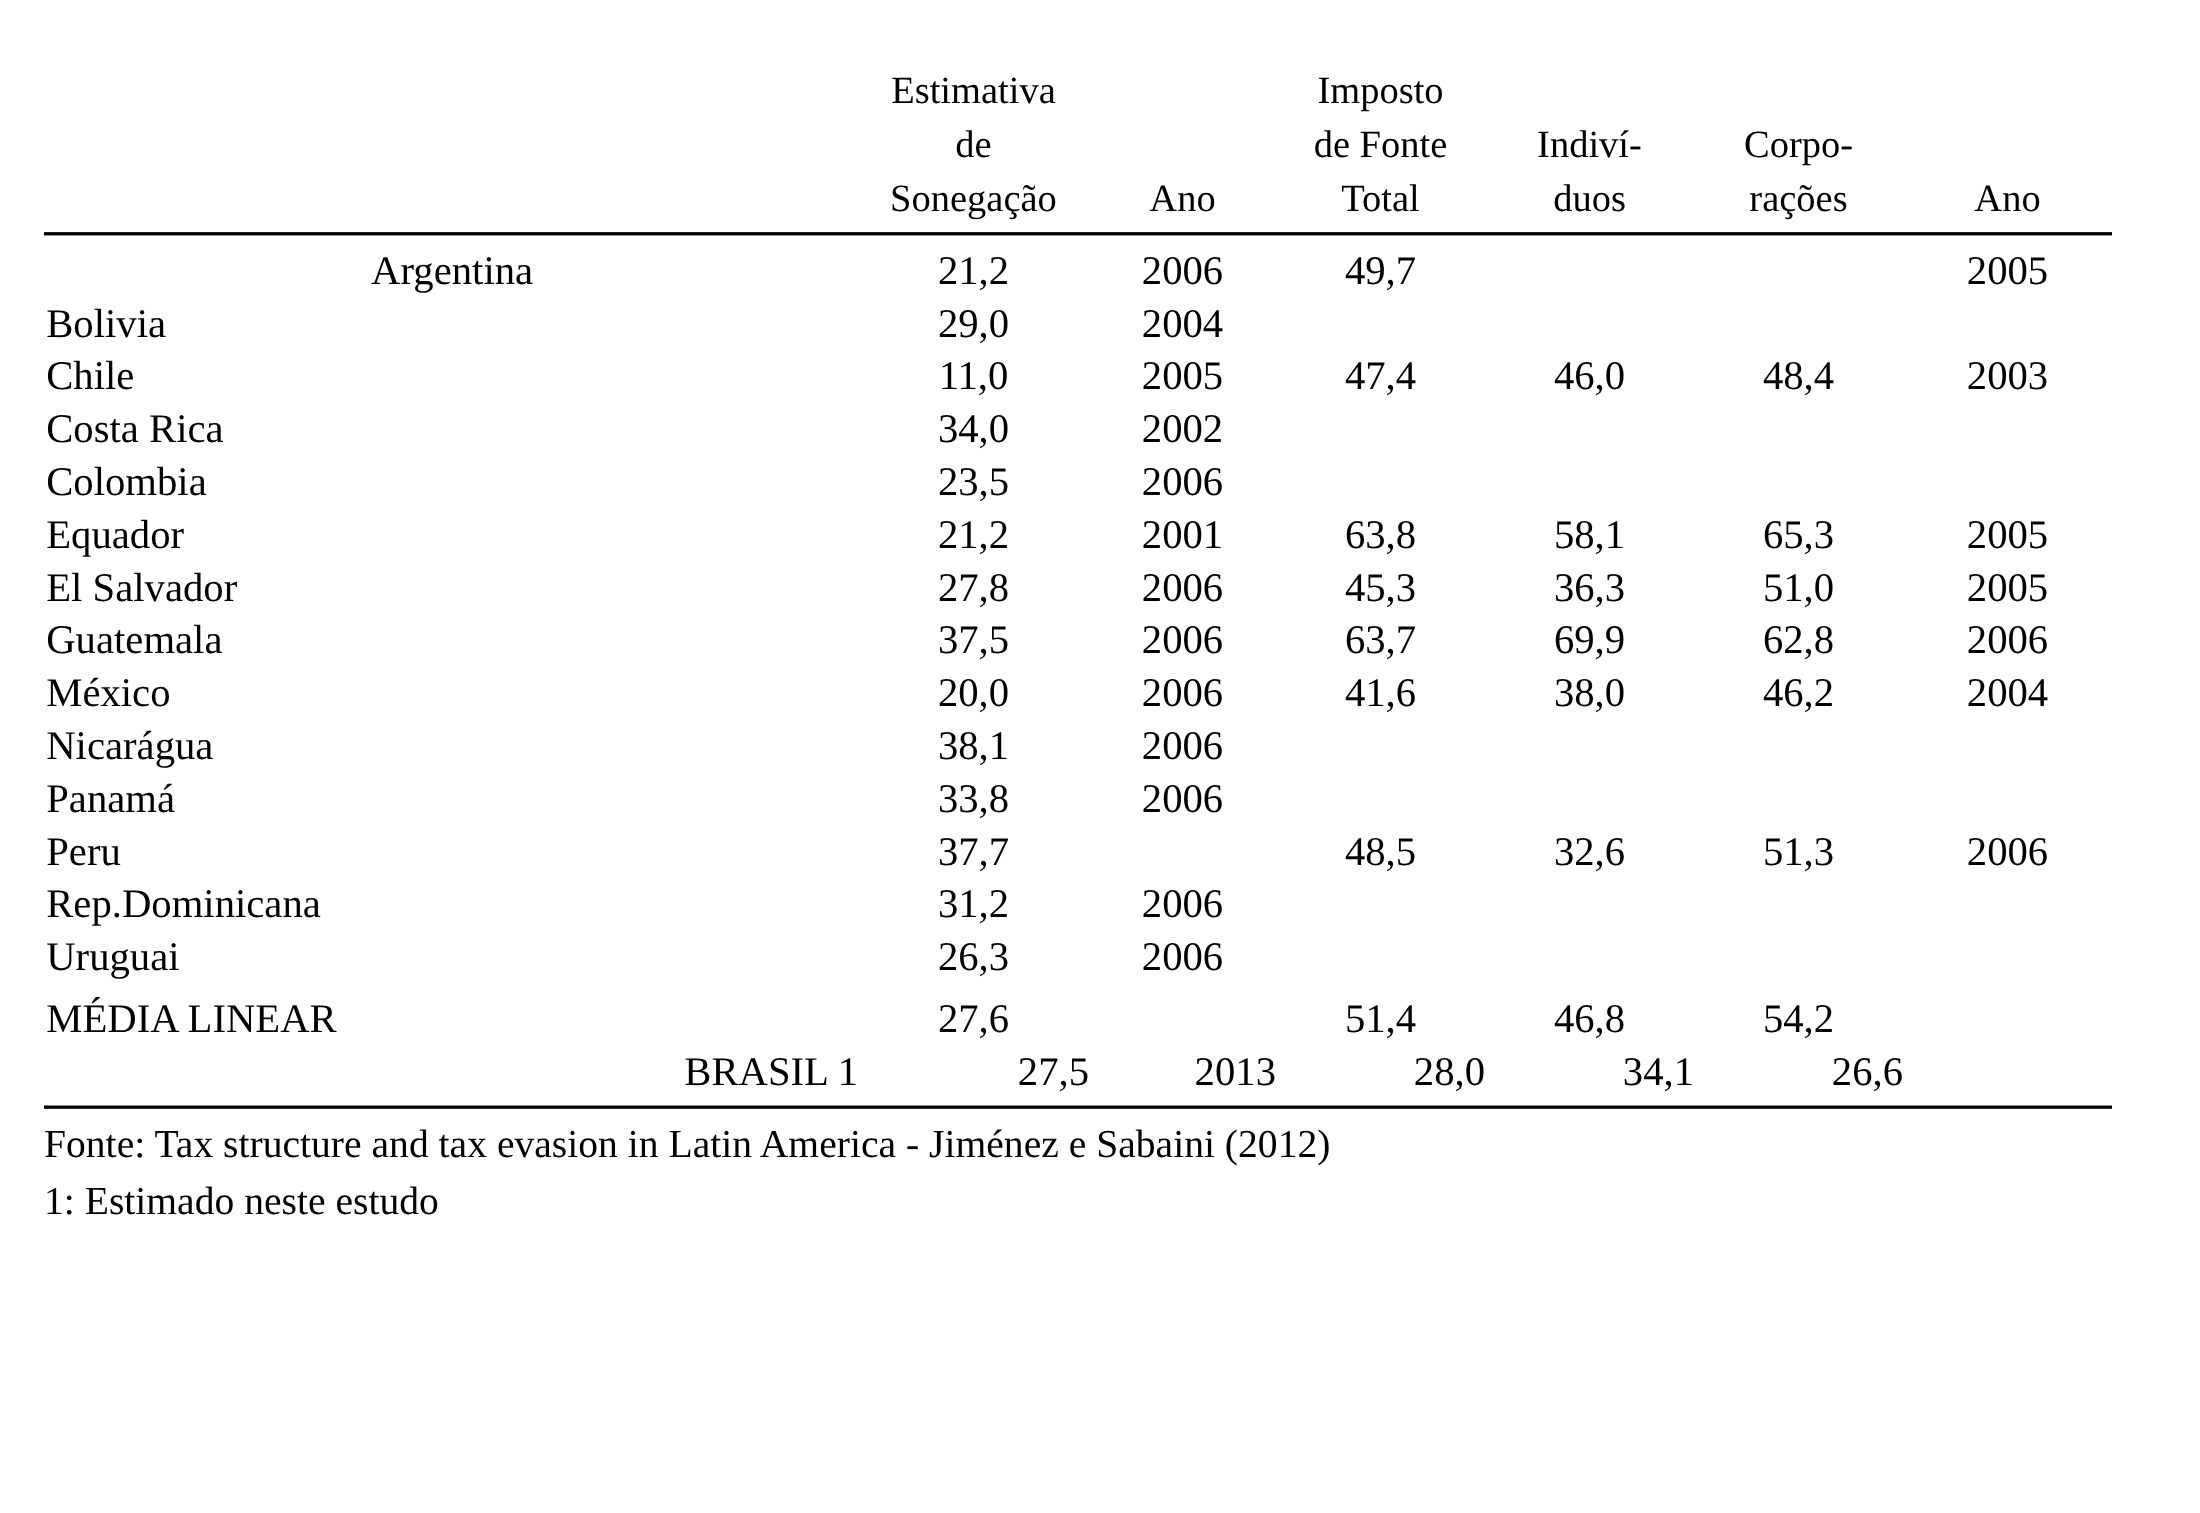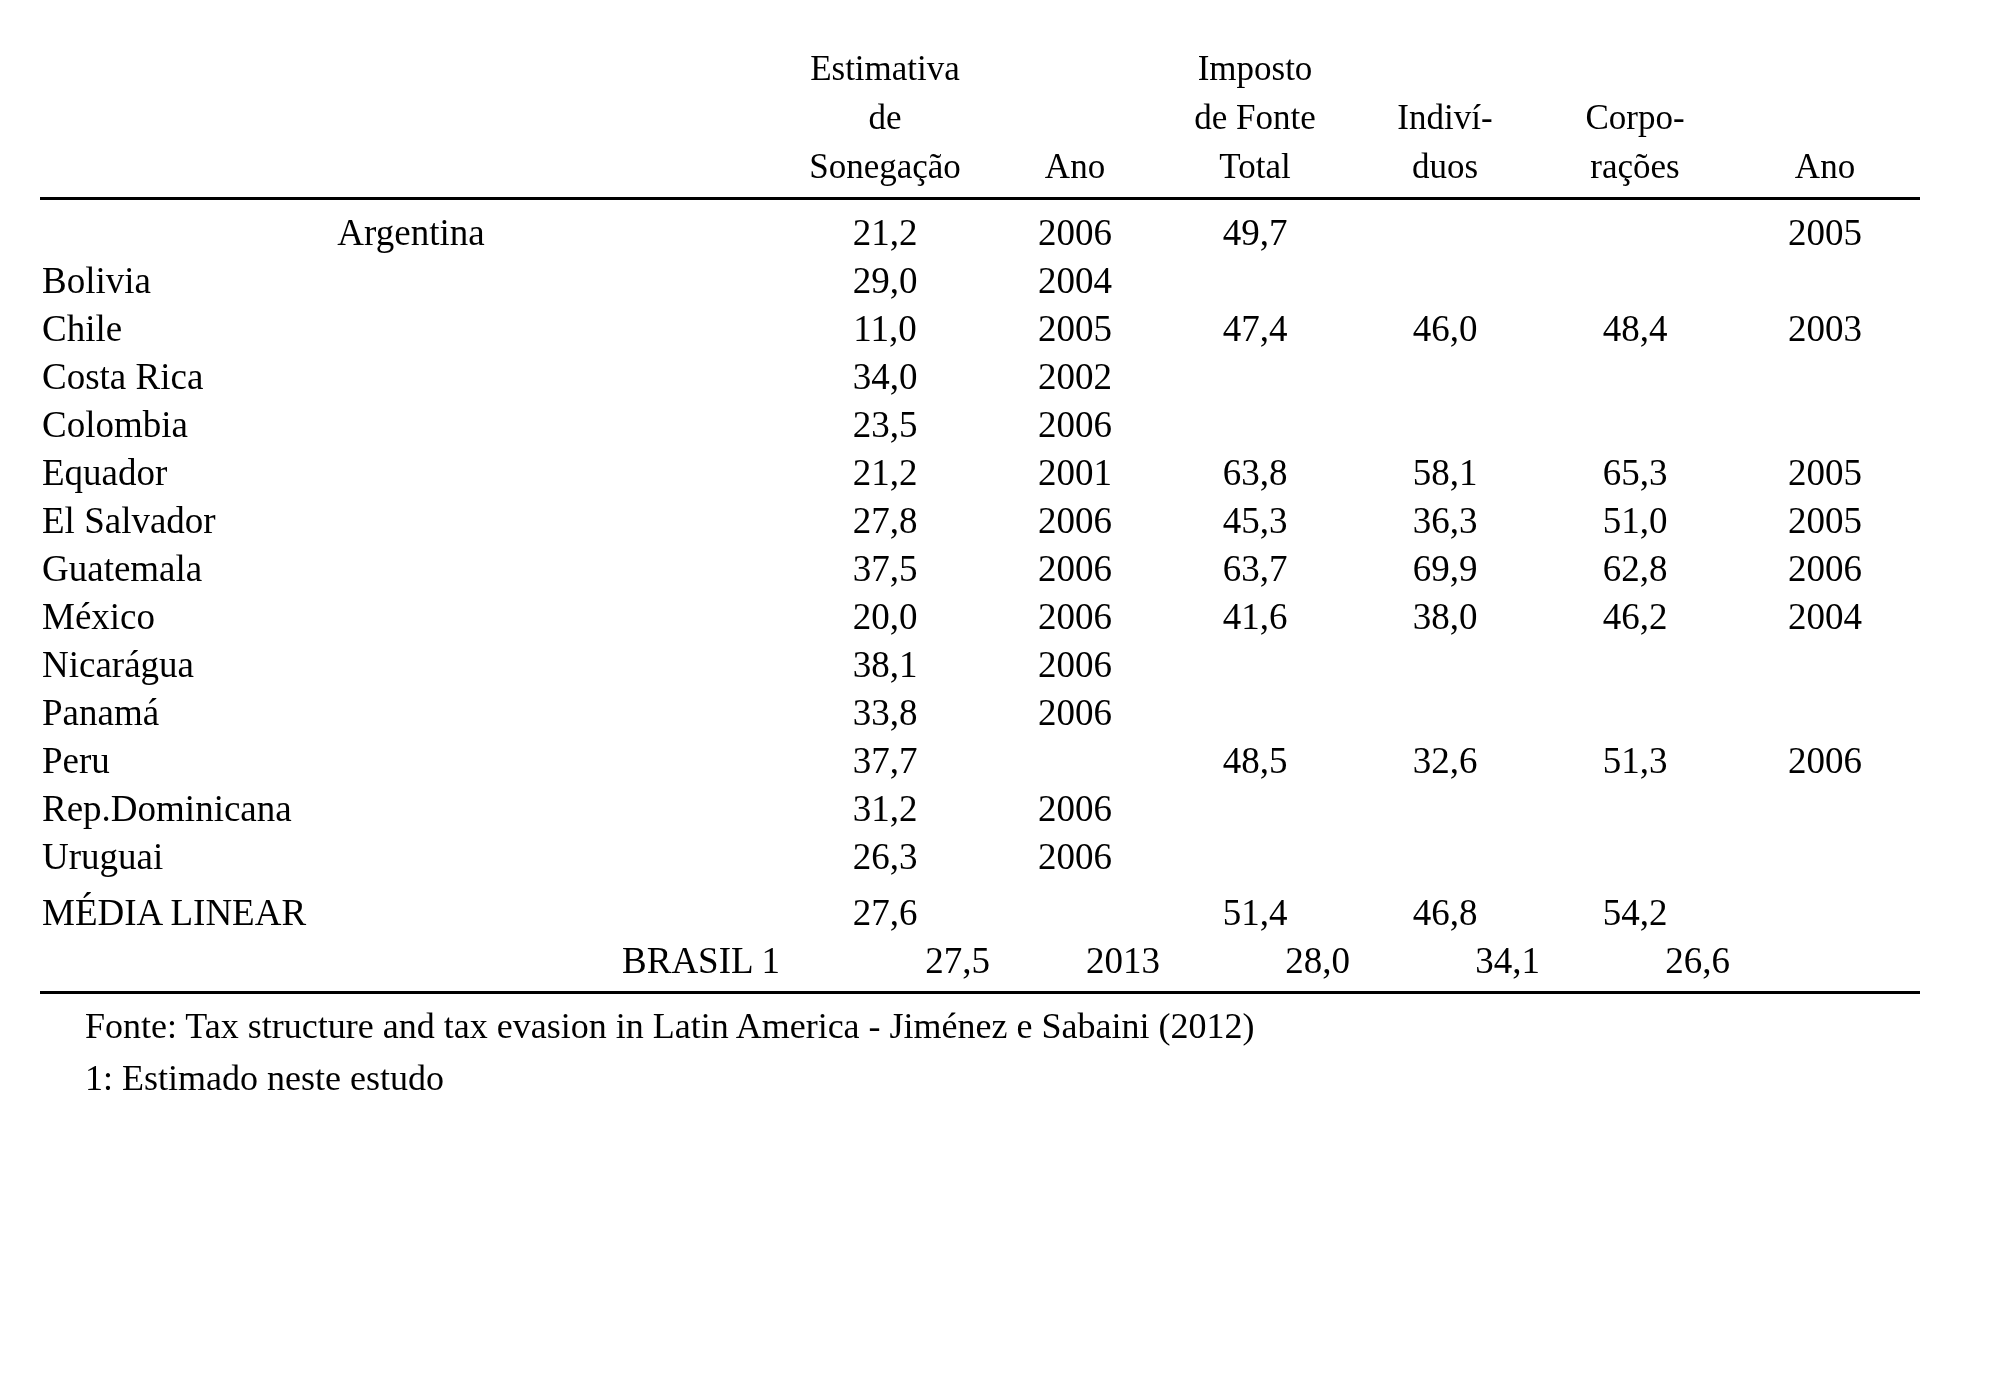--- a/index.html
+++ b/index.html
@@ -24,7 +24,7 @@
   table.tbl {
     border-collapse: collapse;
     width: 1880px;
-    margin-top: 44px;
+    margin-top: 58px;
     table-layout: fixed;
   }
   table.tbl col.c-name  { width: 740px; }

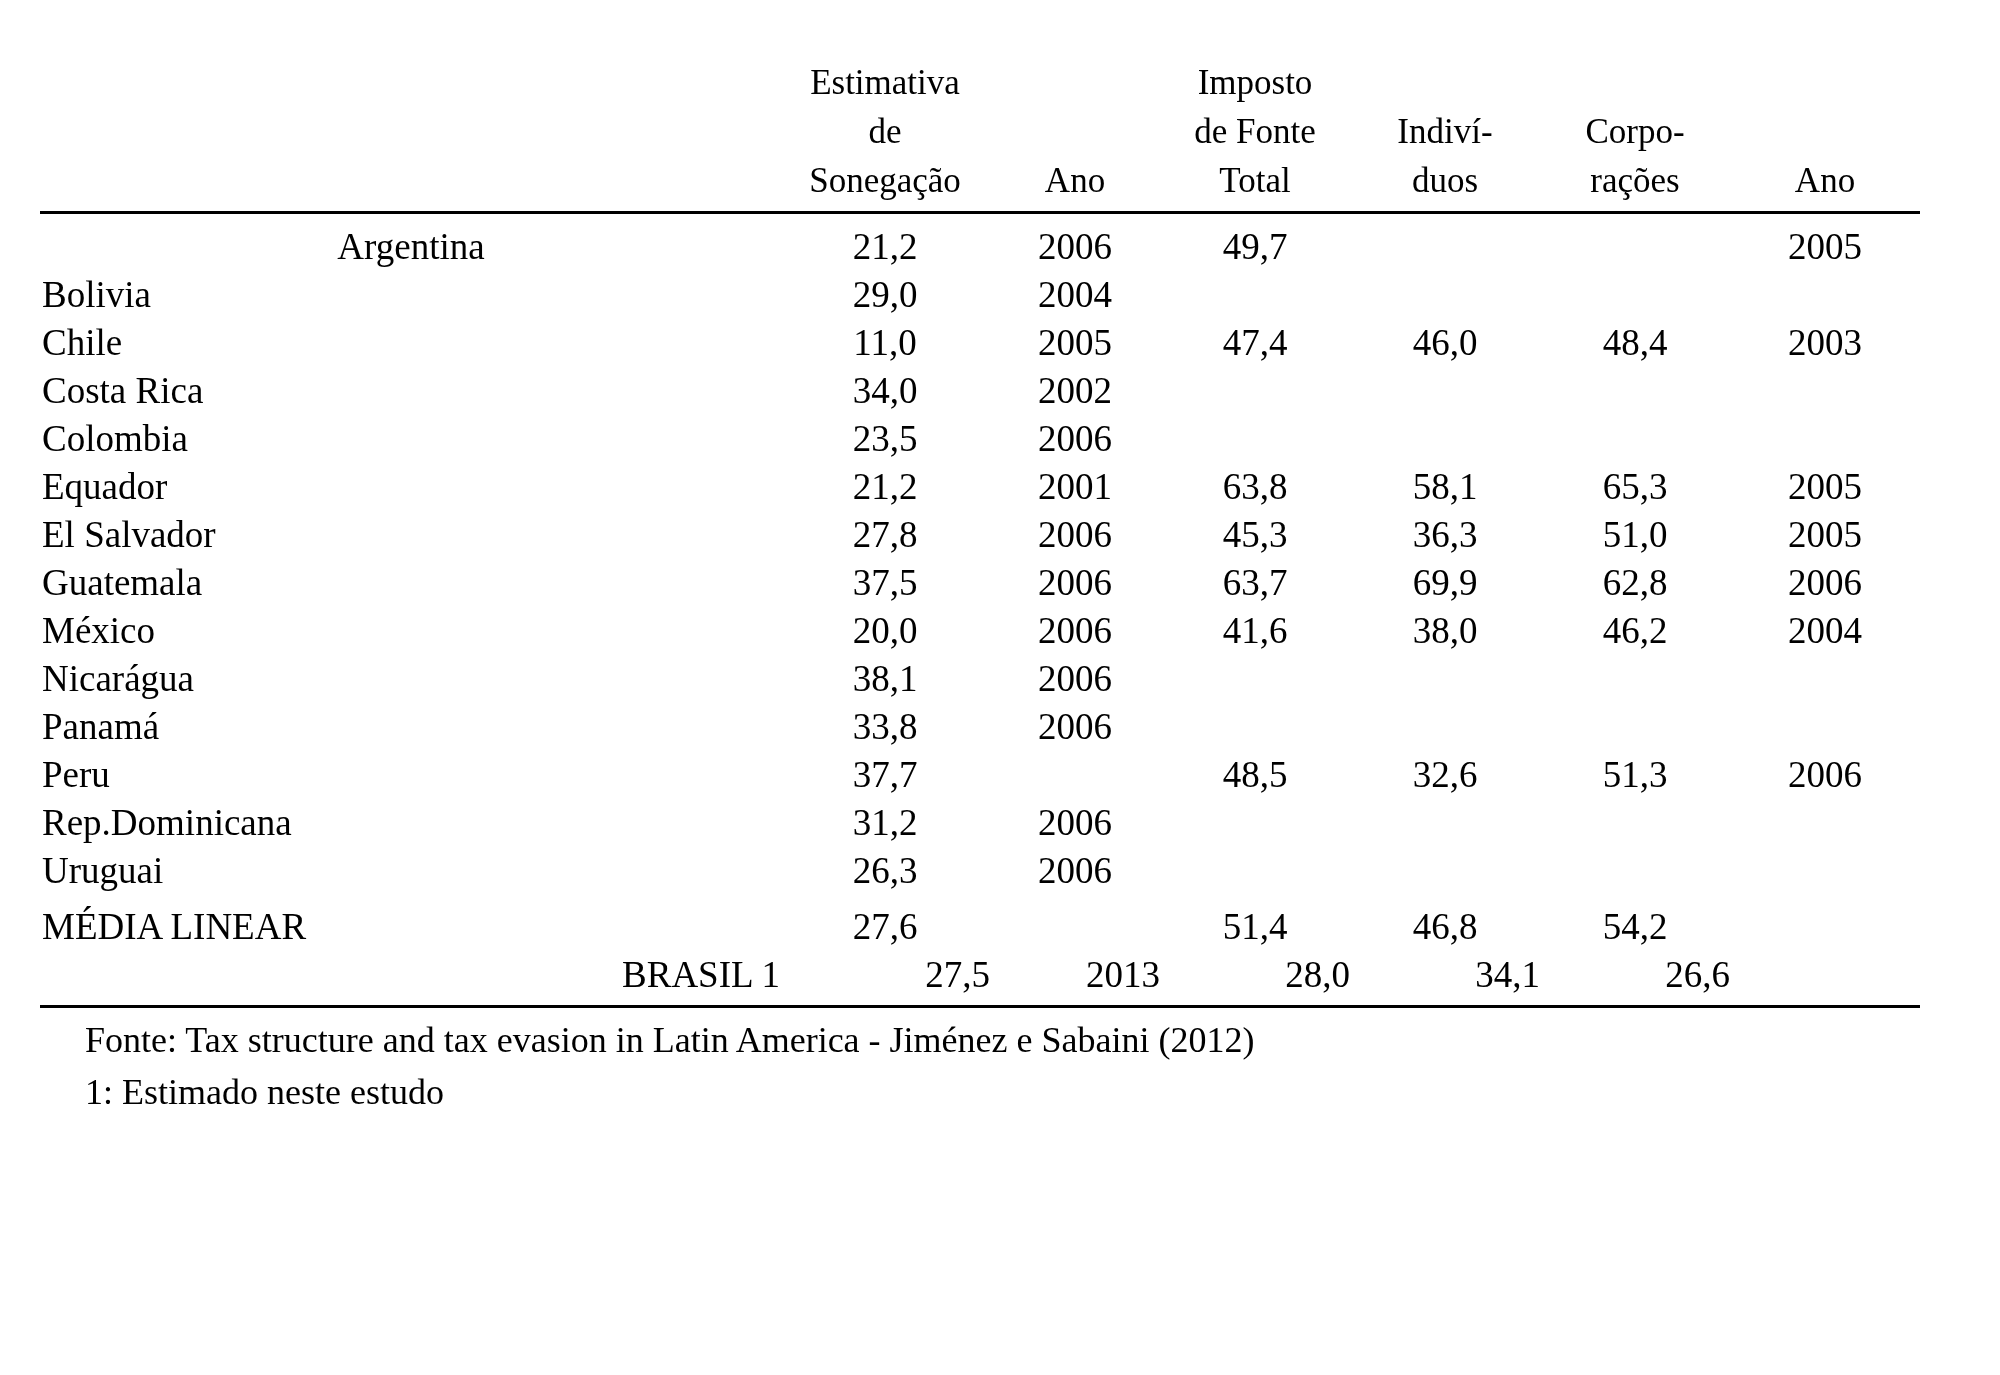--- a/index.html
+++ b/index.html
@@ -70,7 +70,6 @@
   .footnotes {
     width: 1880px;
     margin-top: 6px;
-    margin-left: 45px;
   }
   .footnotes div {
     font-size: 36px;

